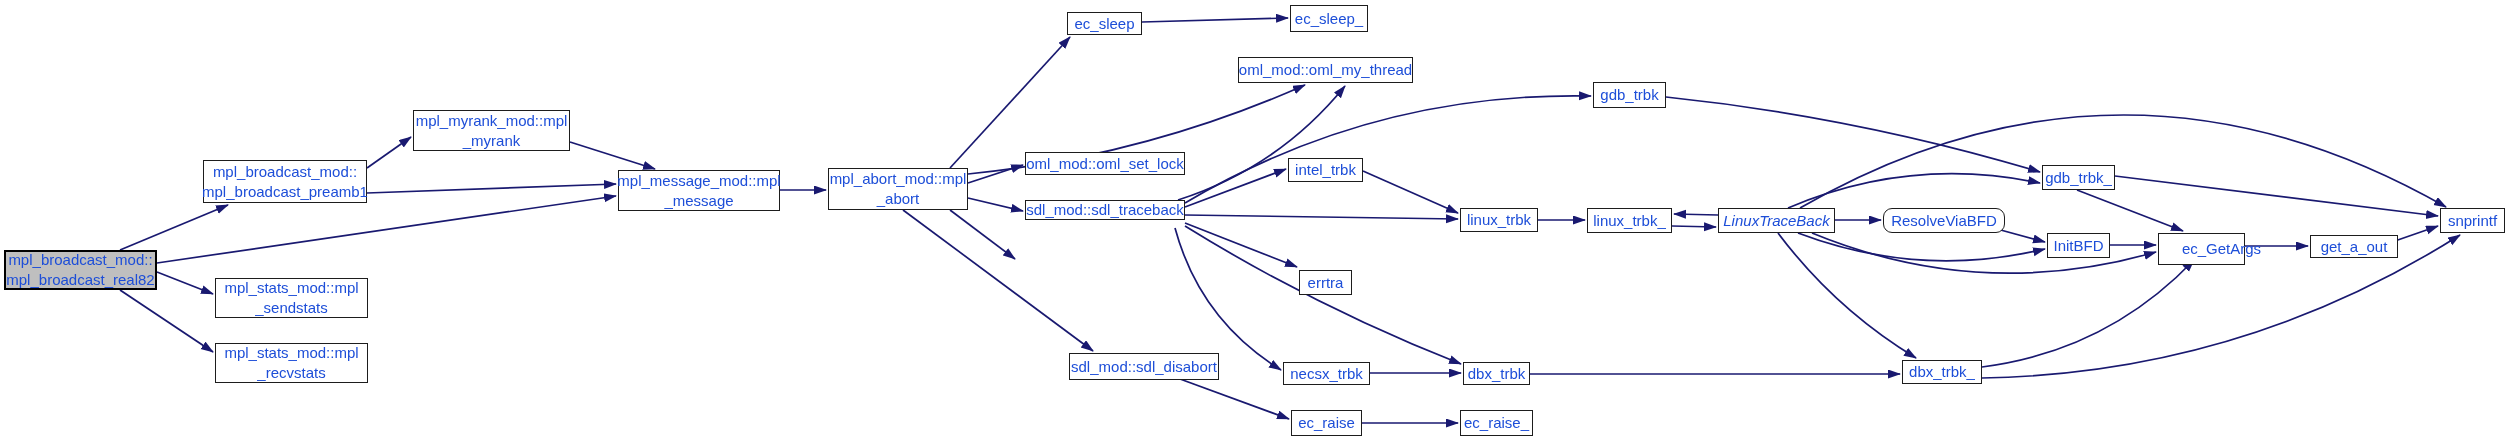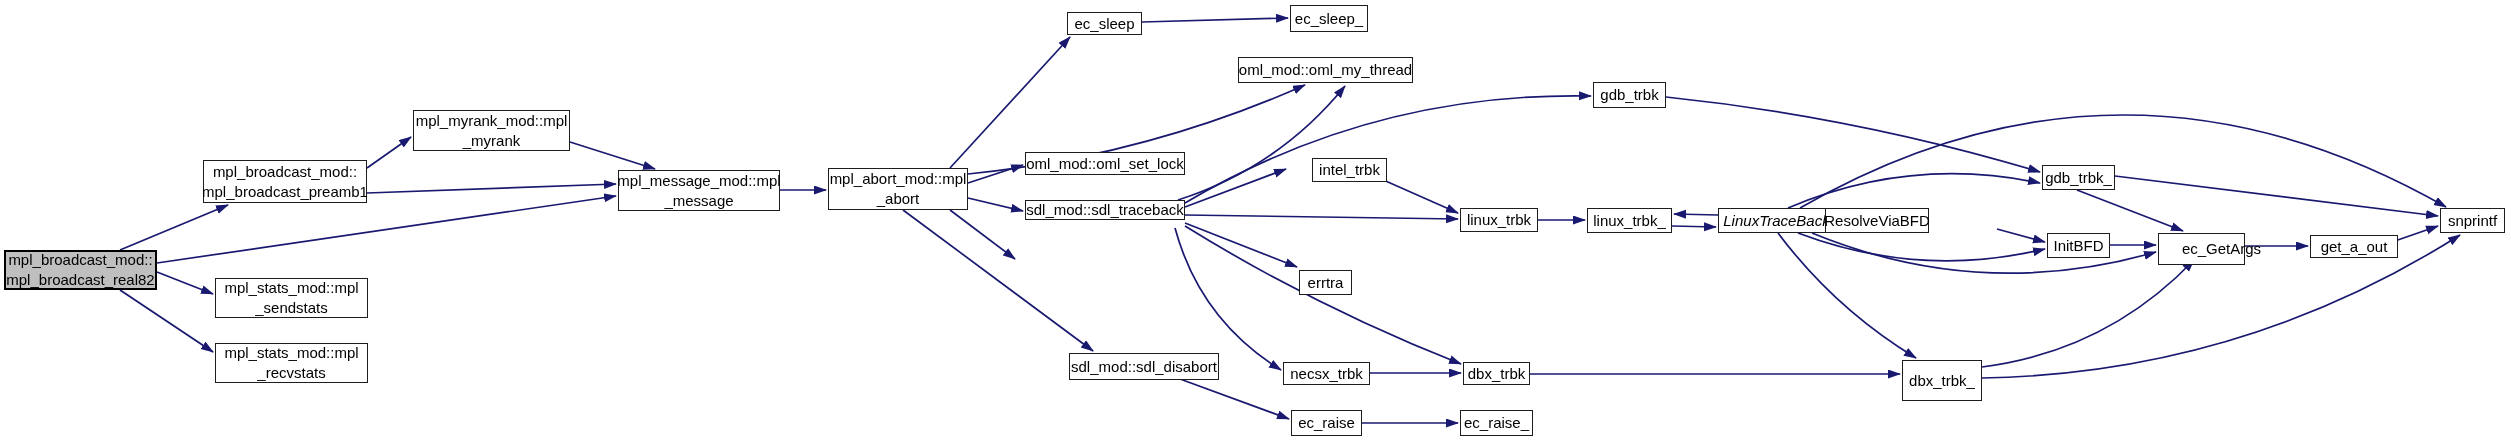--- a/index.html
+++ b/index.html
@@ -17,7 +17,7 @@
     box-sizing:border-box;
     background:#ffffff;
     border:1.5px solid #1d1d1d;
-    color:#000000;
+    color:#1d4ed8;
     font-size:15px;
     line-height:20px;
     display:flex;

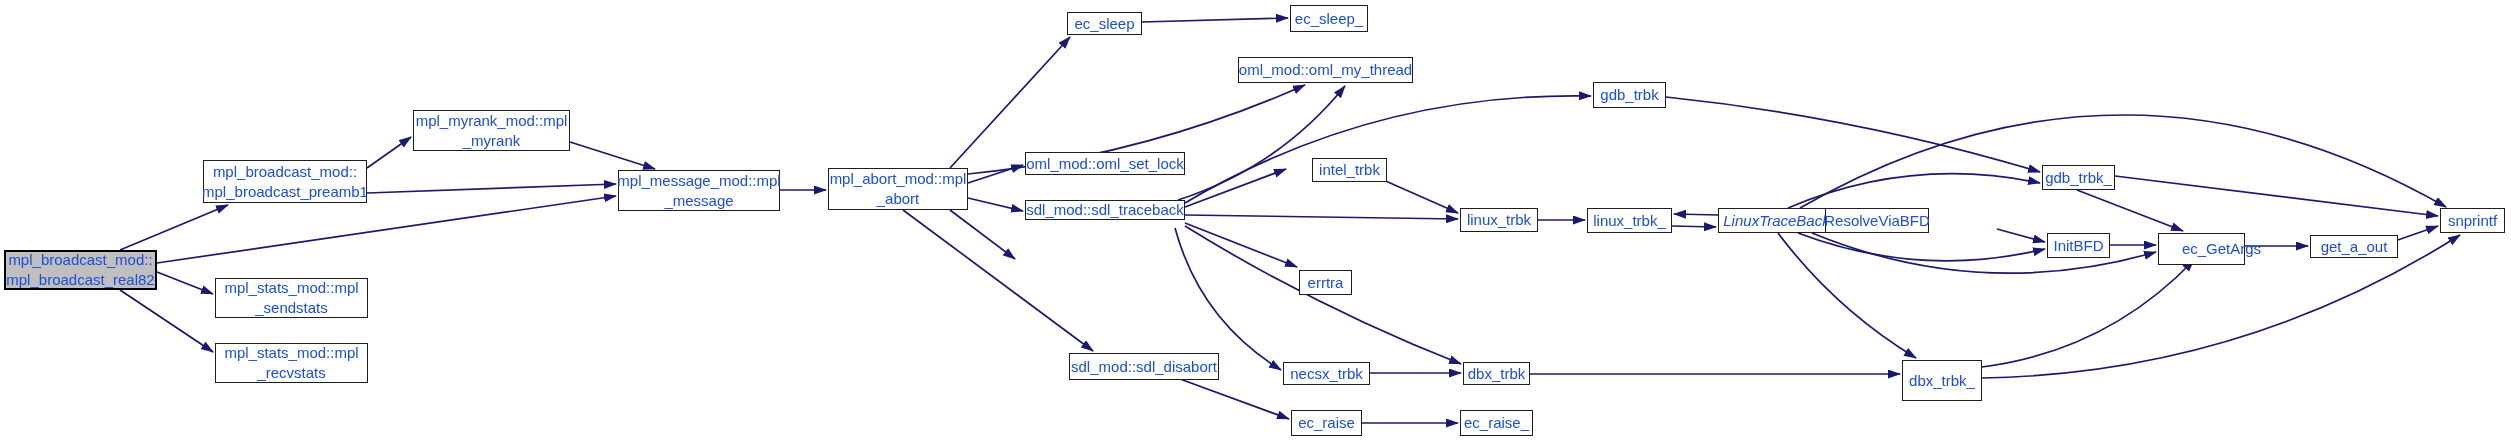--- a/index.html
+++ b/index.html
@@ -111,7 +111,7 @@
       <div class="node" style="left: 1593px; top: 82px; width: 73px; height: 26px;">gdb_trbk</div>
       <div class="node" style="left: 1025px; top: 152px; width: 160px; height: 23px;">oml_mod::oml_set_lock</div>
       <div class="node" style="left: 1025px; top: 200px; width: 160px; height: 20px;">sdl_mod::sdl_traceback</div>
-      <div class="node" style="left: 1288px; top: 158px; width: 75px; height: 24px; margin-left: 24px;">intel_trbk</div>
+      <div class="node" style="left: 1288px; top: 158px; width: 75px; height: 24px;">intel_trbk</div>
       <div class="node" style="left: 1299px; top: 258px; width: 53px; height: 25px; margin-top: 12px;">errtra</div>
       <div class="node" style="left: 1030px; top: 353px; width: 150px; height: 27px; margin-left: 39px;">sdl_mod::sdl_disabort</div>
       <div class="node" style="left: 1283px; top: 362px; width: 87px; height: 23px;">necsx_trbk</div>

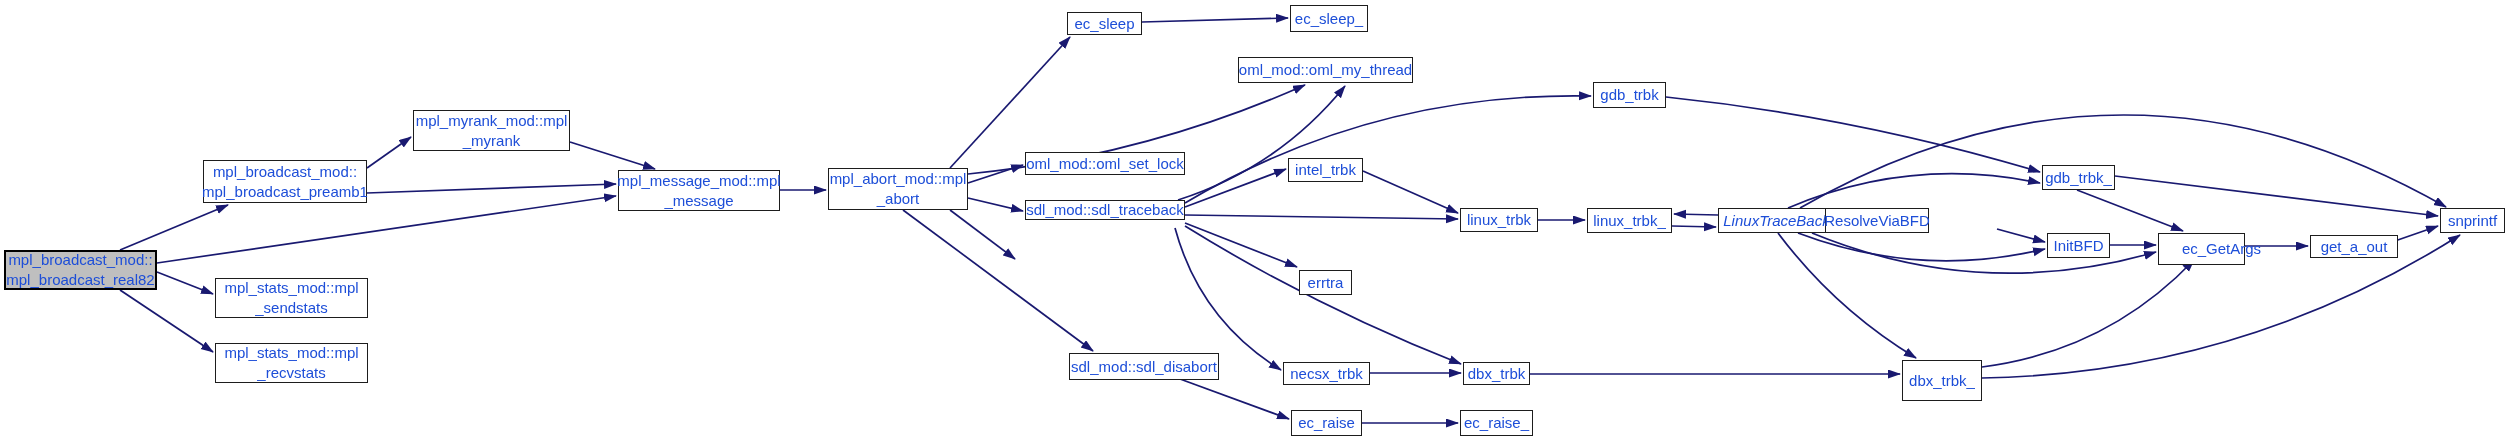--- a/index.html
+++ b/index.html
@@ -121,7 +121,7 @@
       <div class="node" style="left: 1460px; top: 208px; width: 78px; height: 24px;">linux_trbk</div>
       <div class="node" style="left: 1587px; top: 208px; width: 85px; height: 25px;">linux_trbk_</div>
       <div class="node" style="left: 1718px; top: 208px; width: 117px; height: 25px; font-style: italic;">LinuxTraceBack</div>
-      <div class="node" style="left: 1825px; top: 208px; width: 104px; height: 25px;">ResolveViaBFD</div>
+      <div class="node" style="left: 1883px; top: 208px; width: 122px; height: 25px; border-radius: 9px;">ResolveViaBFD</div>
       <div class="node" style="left: 2042px; top: 165px; width: 73px; height: 25px;">gdb_trbk_</div>
       <div class="node" style="left: 2047px; top: 233px; width: 63px; height: 25px;">InitBFD</div>
       <div class="node" style="left: 2158px; top: 233px; width: 87px; height: 32px; padding-left: 40px;">ec_GetArgs</div>

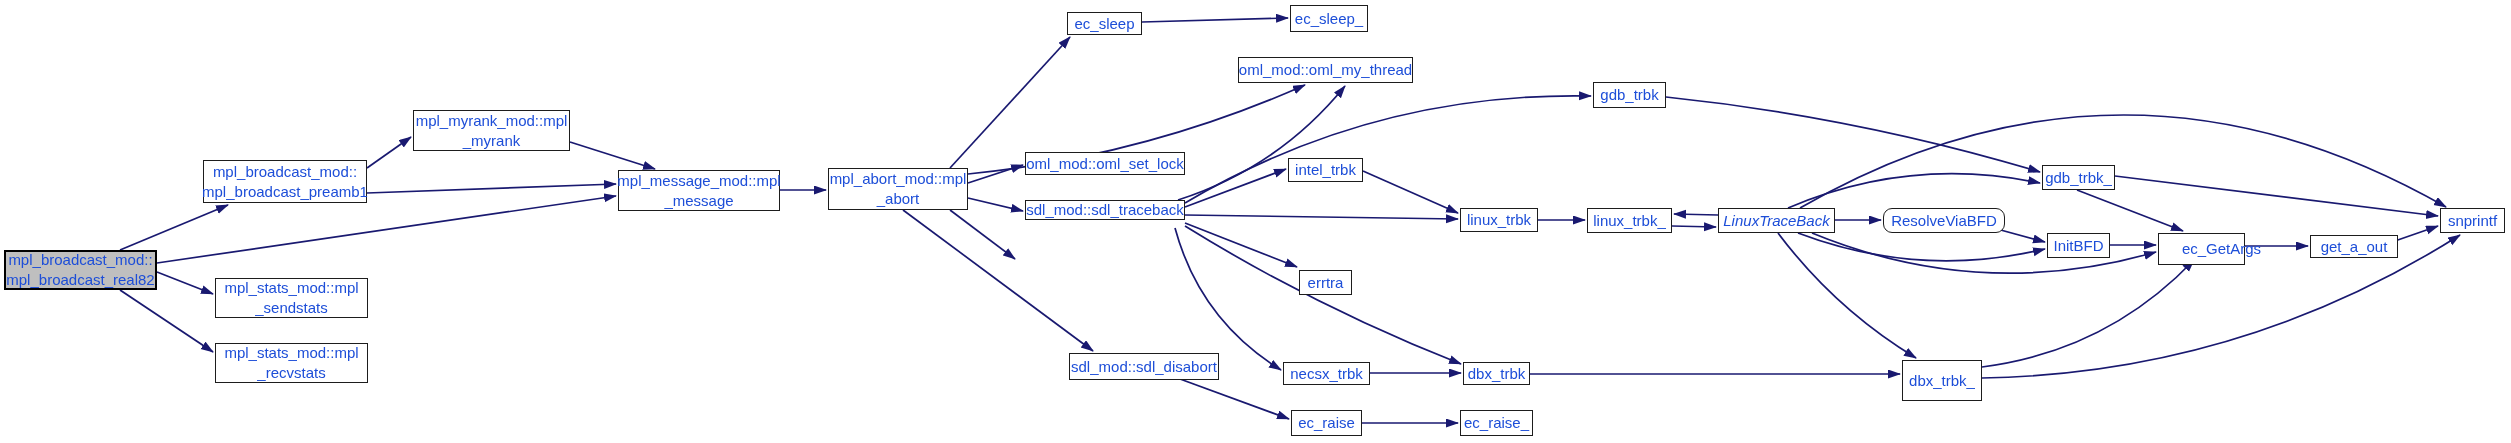--- a/index.html
+++ b/index.html
@@ -127,7 +127,7 @@
       <div class="node" style="left: 2158px; top: 233px; width: 87px; height: 32px; padding-left: 40px;">ec_GetArgs</div>
       <div class="node" style="left: 2310px; top: 235px; width: 88px; height: 23px;">get_a_out</div>
       <div class="node" style="left: 2440px; top: 208px; width: 65px; height: 25px;">snprintf</div>
-      <div class="node" style="left: 1902px; top: 360px; width: 80px; height: 41px;">dbx_trbk_</div>
+      <div class="node" style="left: 1902px; top: 360px; width: 80px; height: 24px;">dbx_trbk_</div>
     </div>
 </div>
 

